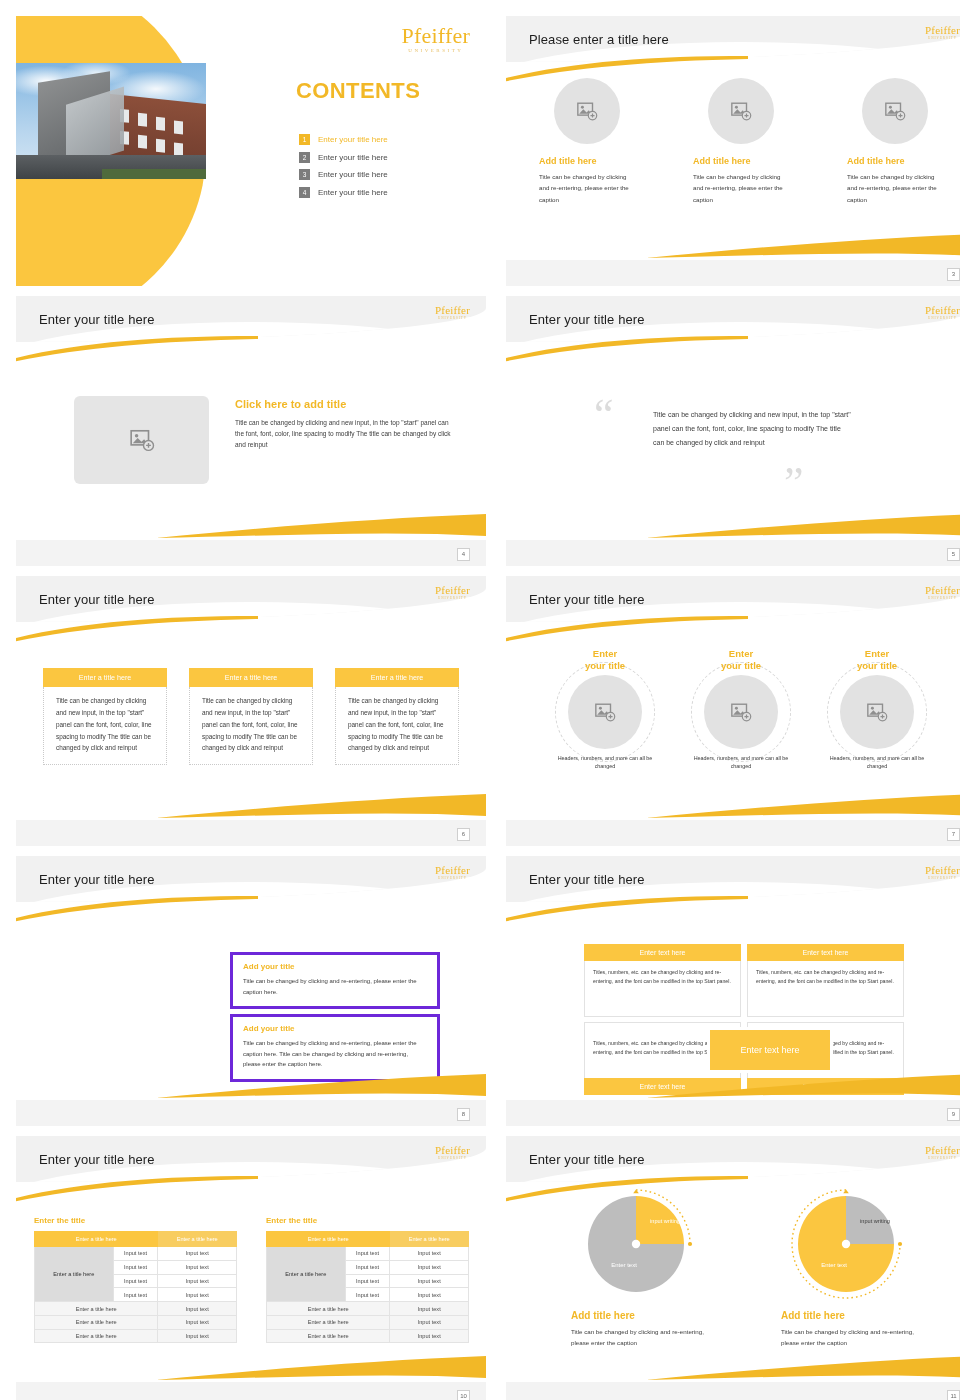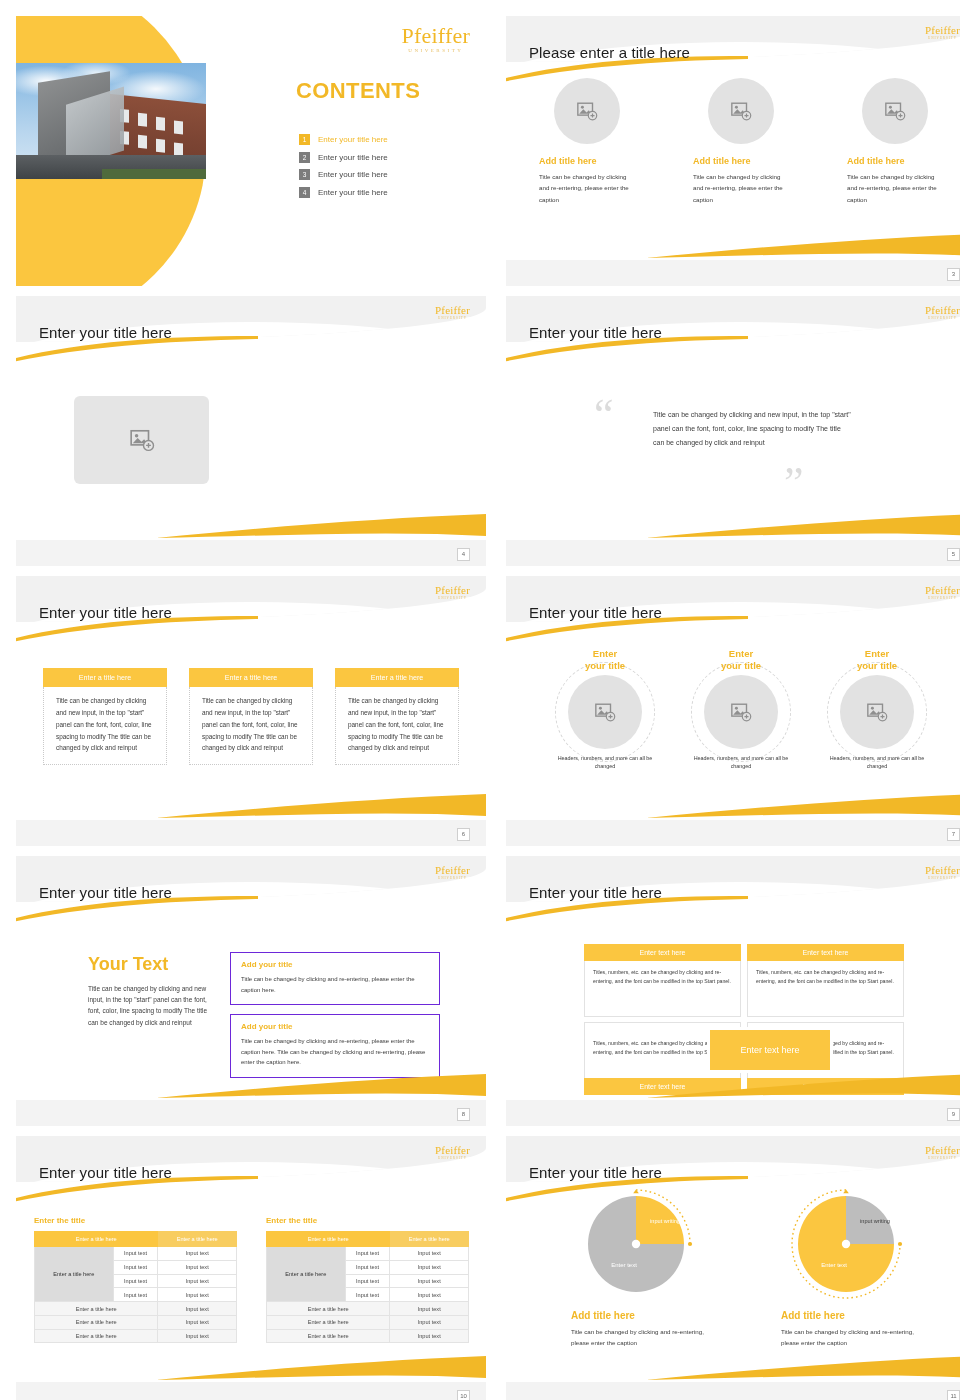--- a/index.html
+++ b/index.html
@@ -40,8 +40,8 @@
     border-radius:50% 50% 0 0 / 100% 100% 0 0;
   }
   .hdr-title{
-    position:absolute; left:23px; top:28px;
-    font-size:15px; color:#1d1d1d; letter-spacing:.1px;
+    position:absolute; left:23px; top:16px;
+    font-size:13px; color:#1d1d1d; letter-spacing:.1px;
     white-space:nowrap; z-index:4;
   }
   .swoosh-top{

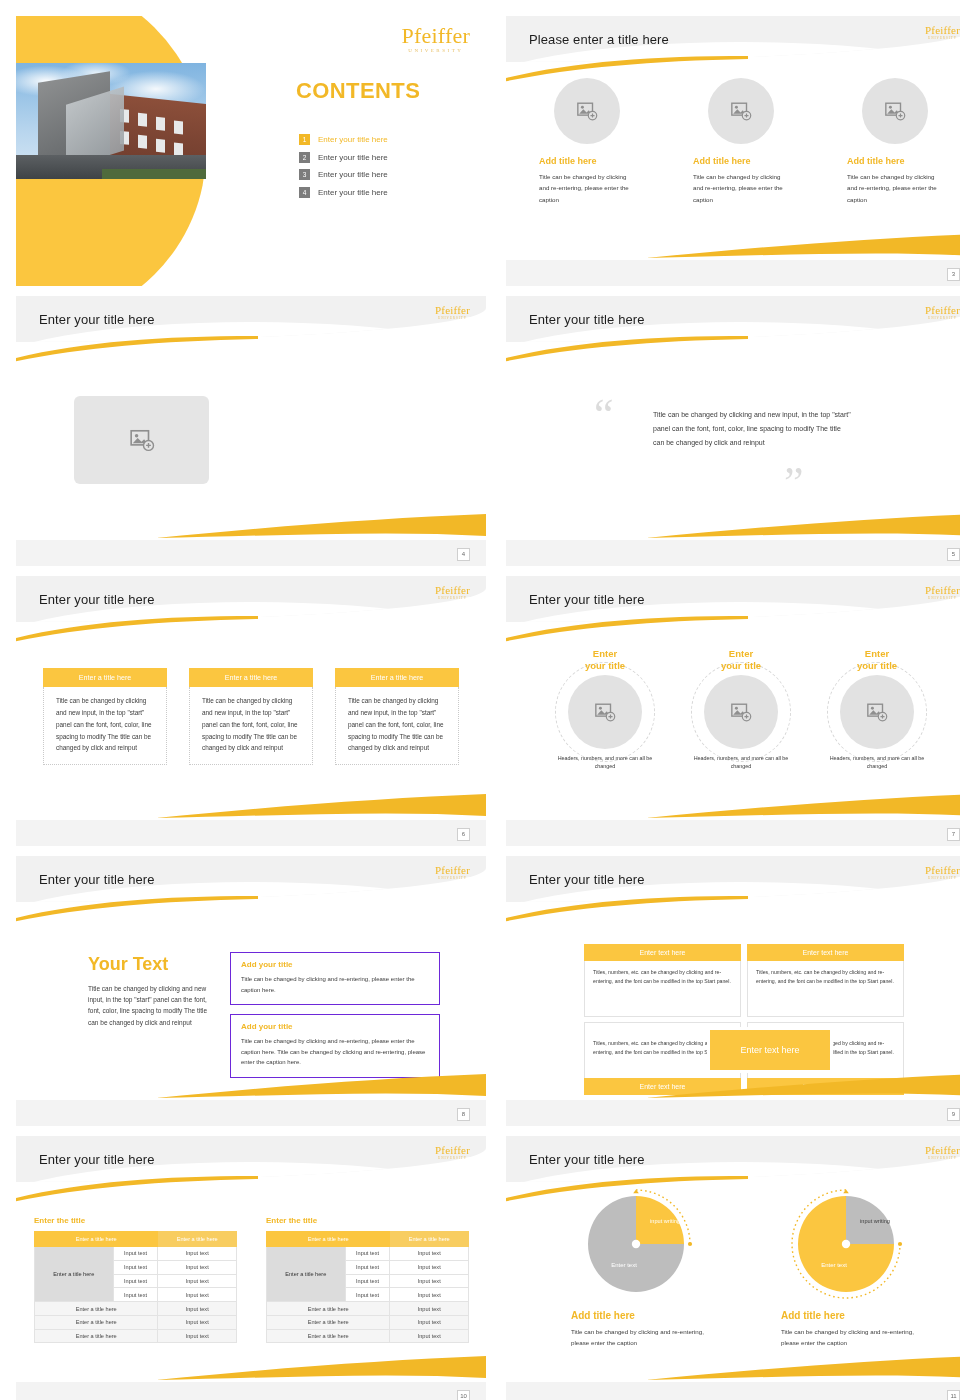--- a/index.html
+++ b/index.html
@@ -406,6 +406,10 @@
           <path d="M18 14.8 V19.2 M15.8 17 H20.2" stroke="#8f8f8f" stroke-width="1.3"></path>
         </svg>
     </div>
+    <div class="s3-txt">
+      <div class="s3-ttl">Click here to add title</div>
+      <div class="body-txt">Title can be changed by clicking and new input, in the top "start" panel can the font, font, color, line spacing to modify The title can be changed by click and reinput</div>
+    </div>
 
     <div class="footer"></div>
     <div class="pagebox">4</div>

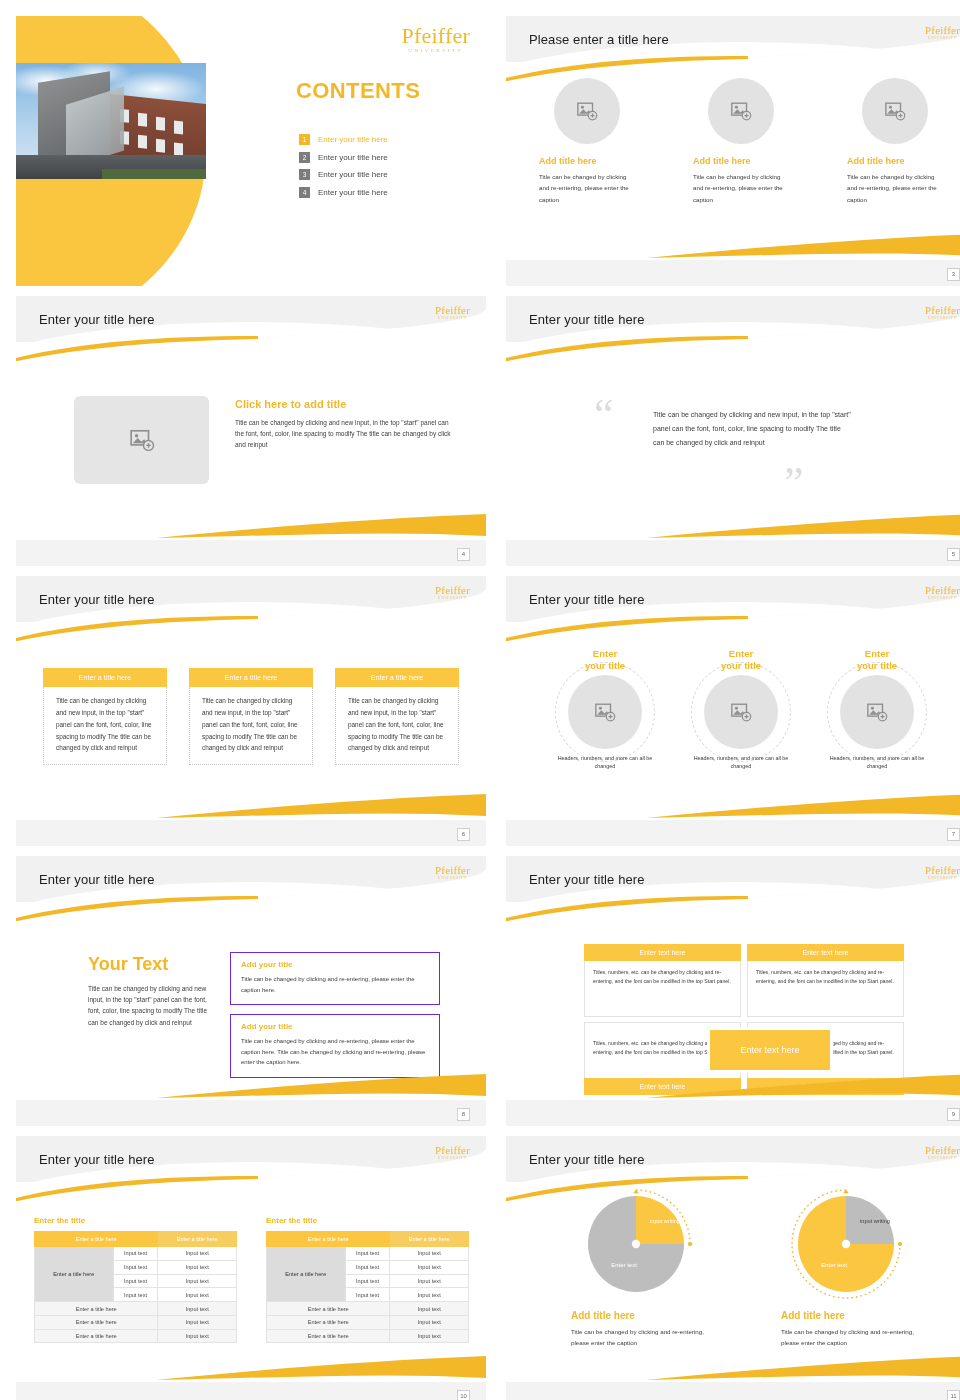--- a/index.html
+++ b/index.html
@@ -559,10 +559,6 @@
       <path d="M330 0 L330 22 C230 16 110 22 0 24 C120 12 230 4 330 0 Z" fill="#f2b827"></path>
     </svg>
 
-    <div class="s7-left">
-      <div class="s7-big">Your Text</div>
-      <div class="body-txt">Title can be changed by clicking and new input, in the top "start" panel can the font, font, color, line spacing to modify The title can be changed by click and reinput</div>
-    </div>
     <div class="s7-box s7-box-1">
       <div class="s7-box-ttl">Add your title</div>
       <div class="s7-box-bd">Title can be changed by clicking and re-entering, please enter the caption here.</div>

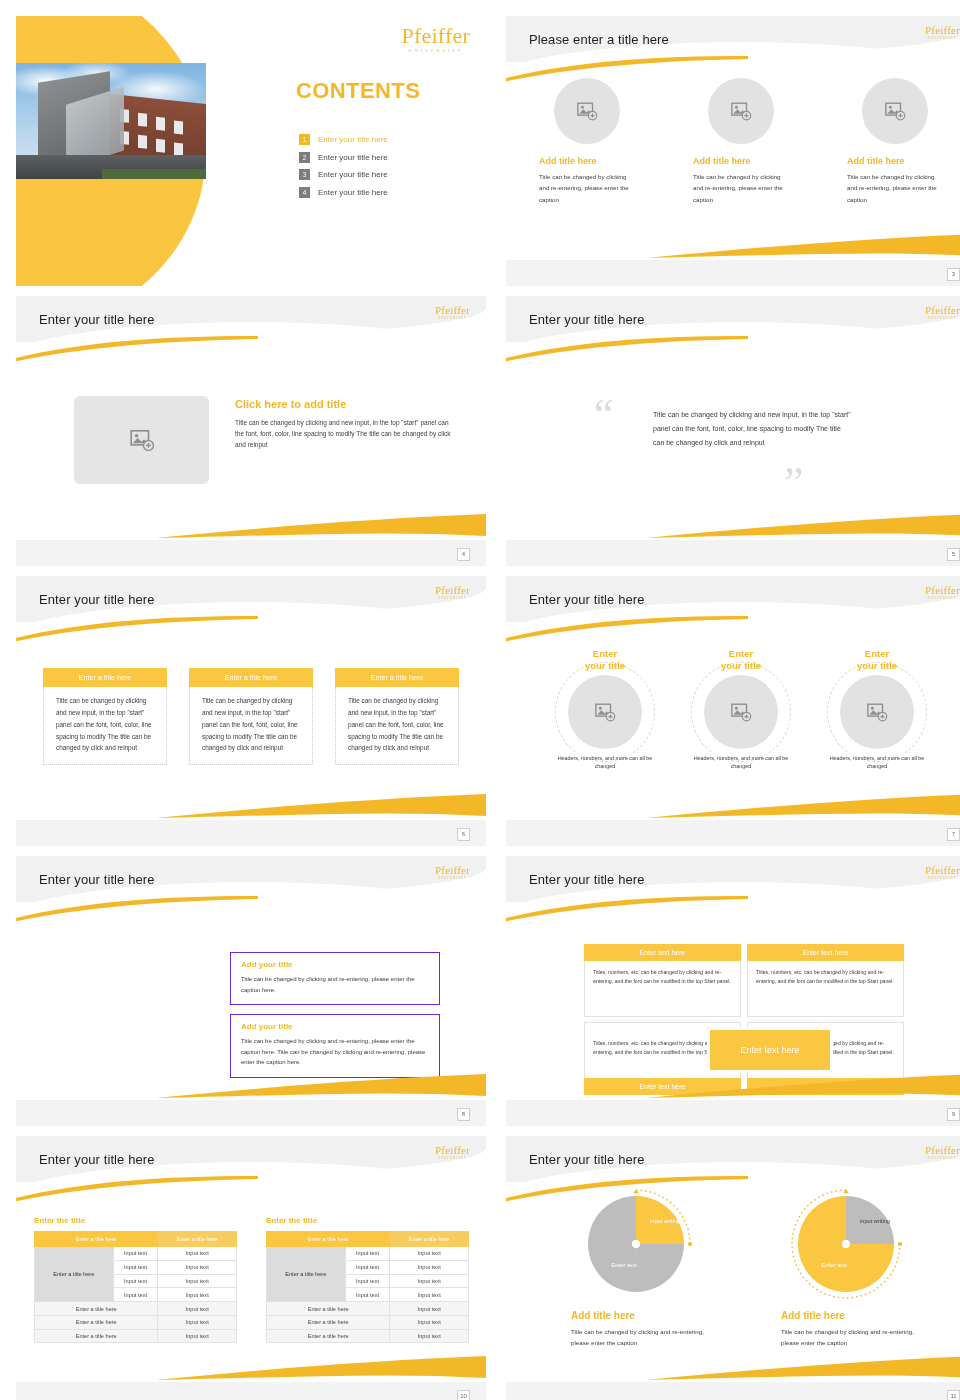--- a/index.html
+++ b/index.html
@@ -206,7 +206,7 @@
   .s7-big{ font-size:18px; font-weight:bold; color:#f2b827; margin-bottom:8px; }
   .s7-box{
     position:absolute; left:214px; width:210px;
-    border:1px solid #6d28d9;
+    border:3px solid #6d28d9;
     padding:7px 10px 9px;
   }
   .s7-box-1{ top:96px; }

